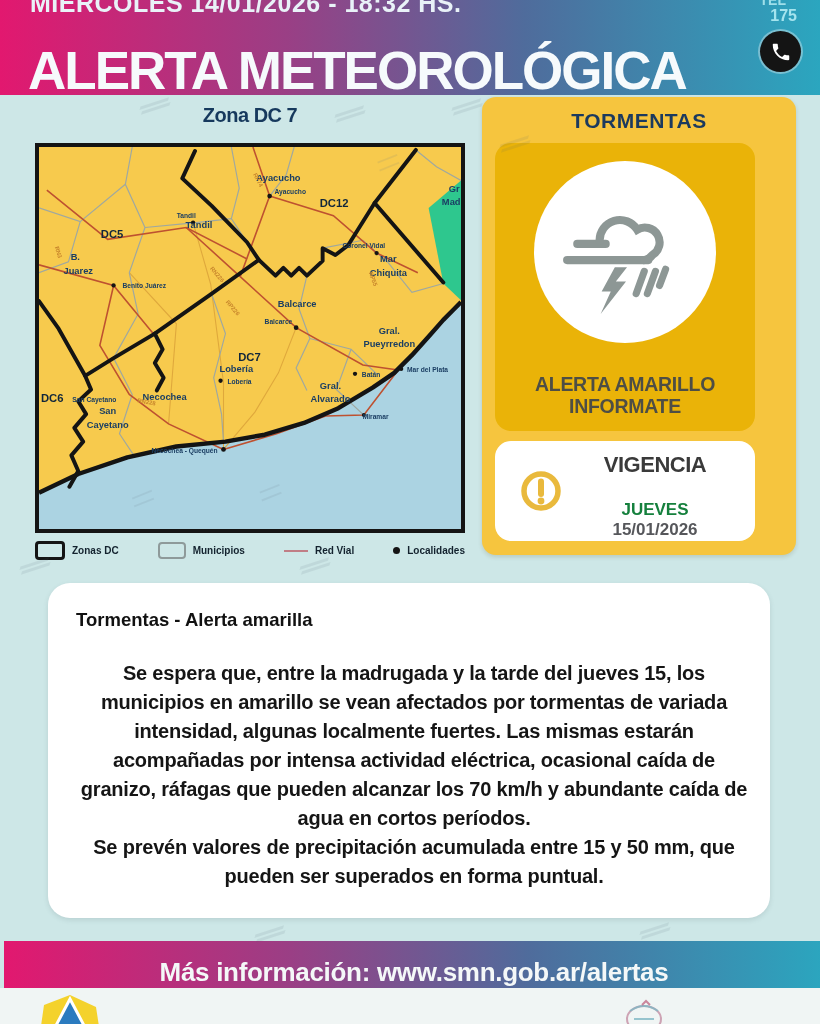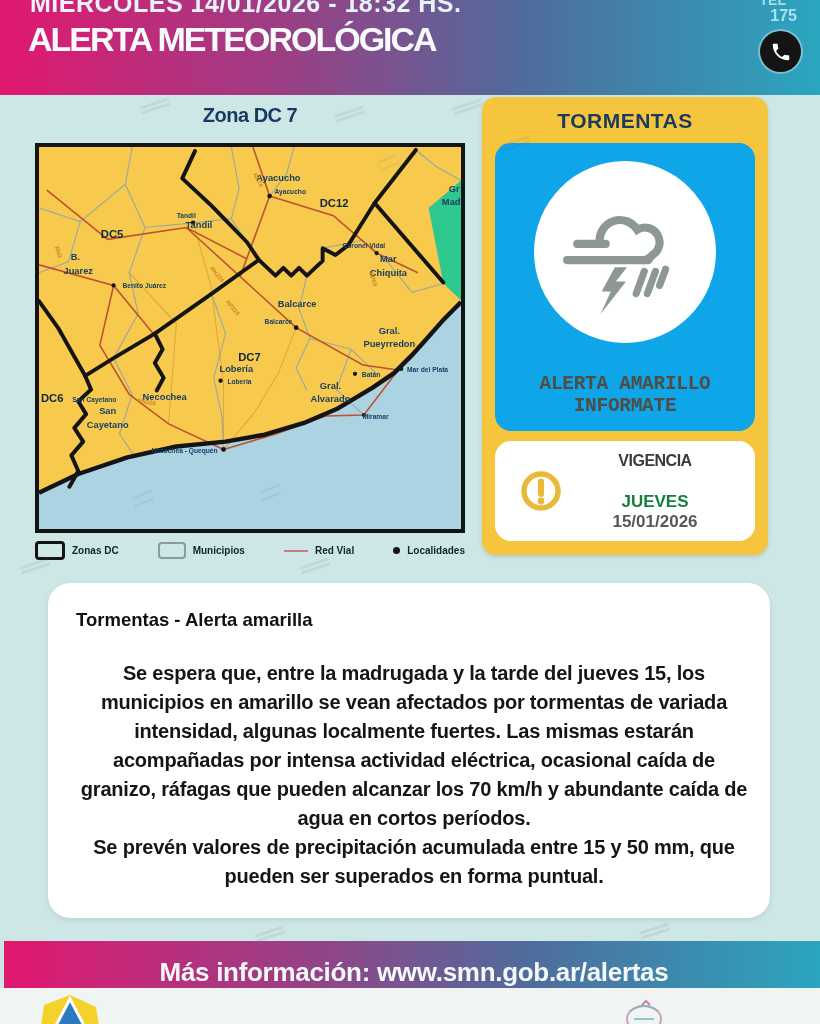--- a/index.html
+++ b/index.html
@@ -10,7 +10,7 @@
        background:linear-gradient(90deg,#E2186F 0%,#9A3F85 35%,#4F6C9C 64%,#2BA6BF 100%);}
   .hdr-date{position:absolute;left:30px;top:-11px;font-size:25px;font-weight:bold;
             color:#E9F2F8;letter-spacing:.5px;white-space:nowrap;}
-  .hdr-title{position:absolute;left:28px;top:20px;font-size:34px;font-weight:bold;
+  .hdr-title{position:absolute;left:28px;top:40px;font-size:53px;font-weight:bold;
              color:#F6FAFC;letter-spacing:-2px;white-space:nowrap;}
   .tel-frag{position:absolute;right:34px;top:-8px;font-size:14px;font-weight:bold;color:#9FDFEA;}
   .tel-num{position:absolute;right:23px;top:7px;font-size:16px;font-weight:bold;color:#A5E4EE;}

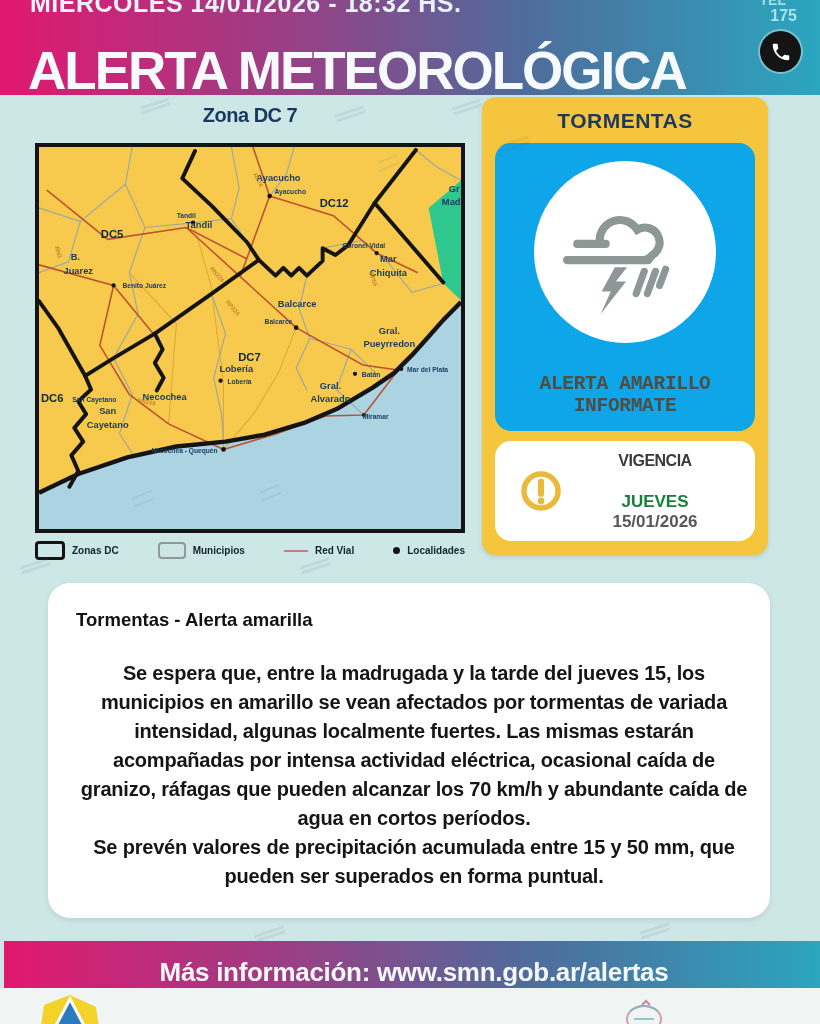--- a/index.html
+++ b/index.html
@@ -32,7 +32,7 @@
   .leg-dot{width:7px;height:7px;border-radius:50%;background:#141414;}
   
   .acard{position:absolute;left:482px;top:97px;width:286px;height:458px;border-radius:14px;
-         background:#F6C53E;box-shadow:0 2px 4px rgba(90,80,20,.18);}
+         background:#F6C53E;box-shadow:0 2px 4px rgba(90,80,20,.18);padding-left:28px;}
   .acard-title{position:absolute;left:0;top:12px;width:100%;text-align:center;
                font-size:21px;font-weight:bold;color:#1B3A5E;letter-spacing:.5px;}
   .acard-inner{position:absolute;left:13px;top:46px;width:260px;height:288px;border-radius:16px;

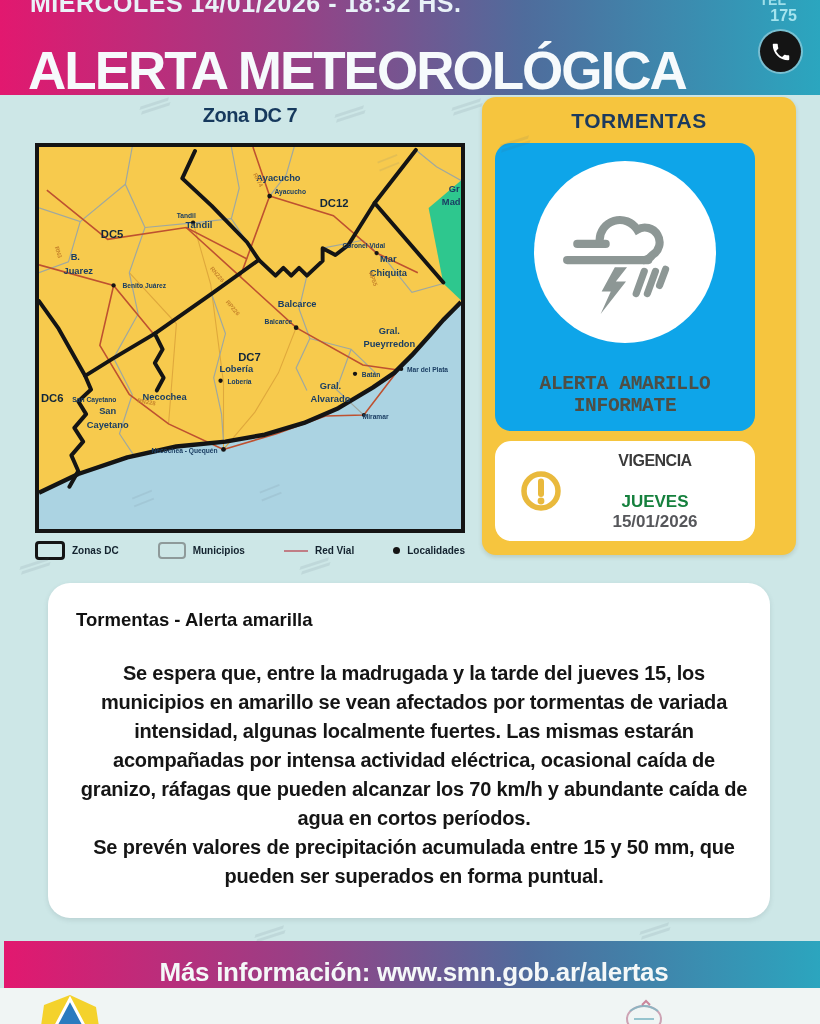--- a/index.html
+++ b/index.html
@@ -36,7 +36,7 @@
   .acard-title{position:absolute;left:0;top:12px;width:100%;text-align:center;
                font-size:21px;font-weight:bold;color:#1B3A5E;letter-spacing:.5px;}
   .acard-inner{position:absolute;left:13px;top:46px;width:260px;height:288px;border-radius:16px;
-               background:#0ea5e9;font-family:Liberation Mono, monospace;}
+               background:#eab308;}
   .storm-circ{position:absolute;left:39px;top:18px;width:182px;height:182px;border-radius:50%;
               background:#fff;display:flex;align-items:center;justify-content:center;}
   .level-txt{position:absolute;left:0;top:230px;width:100%;text-align:center;

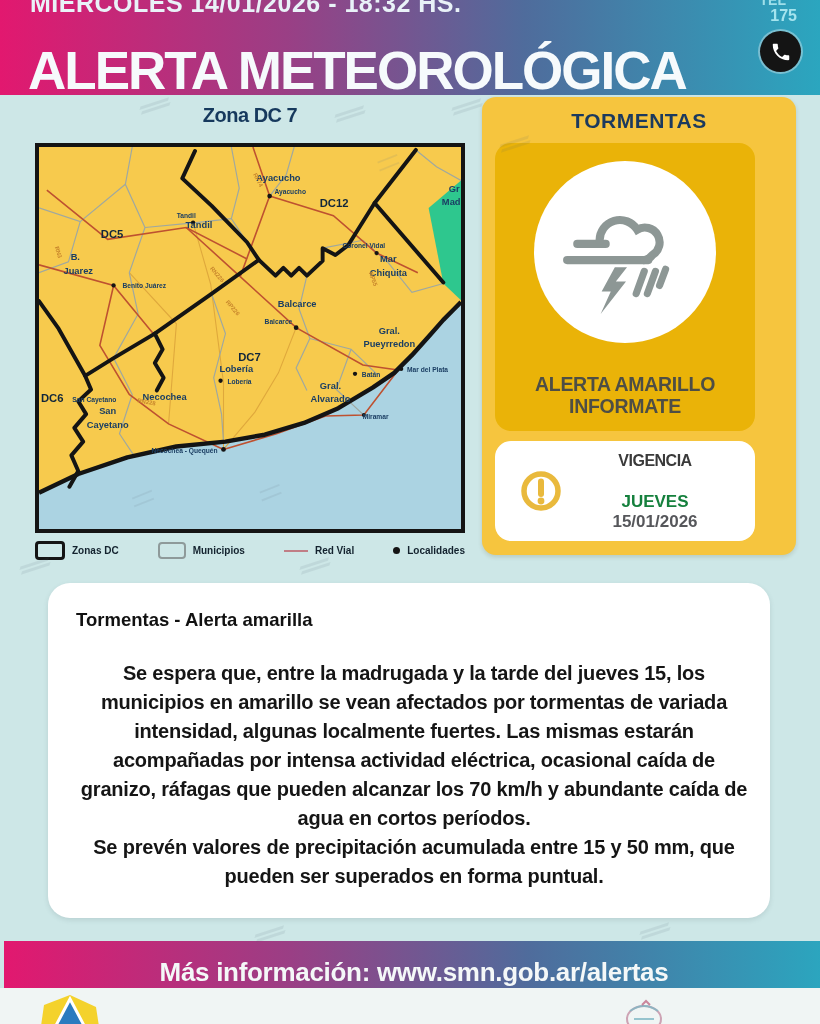--- a/index.html
+++ b/index.html
@@ -44,7 +44,7 @@
   .vig{position:absolute;left:13px;top:344px;width:260px;height:100px;border-radius:16px;background:#fff;}
   .vig-icon{position:absolute;left:22px;top:26px;}
   .vig-text{position:absolute;left:72px;top:11px;width:176px;text-align:center;}
-  .vig-title{font-size:16px;font-weight:800;color:#3A3A3A;letter-spacing:-.5px;}
+  .vig-title{font-size:22px;font-weight:800;color:#3A3A3A;letter-spacing:-.5px;}
   .vig-day{font-size:17px;font-weight:800;color:#15803d;margin-top:22px;}
   .vig-date{font-size:17px;font-weight:800;color:#56575B;}
   

